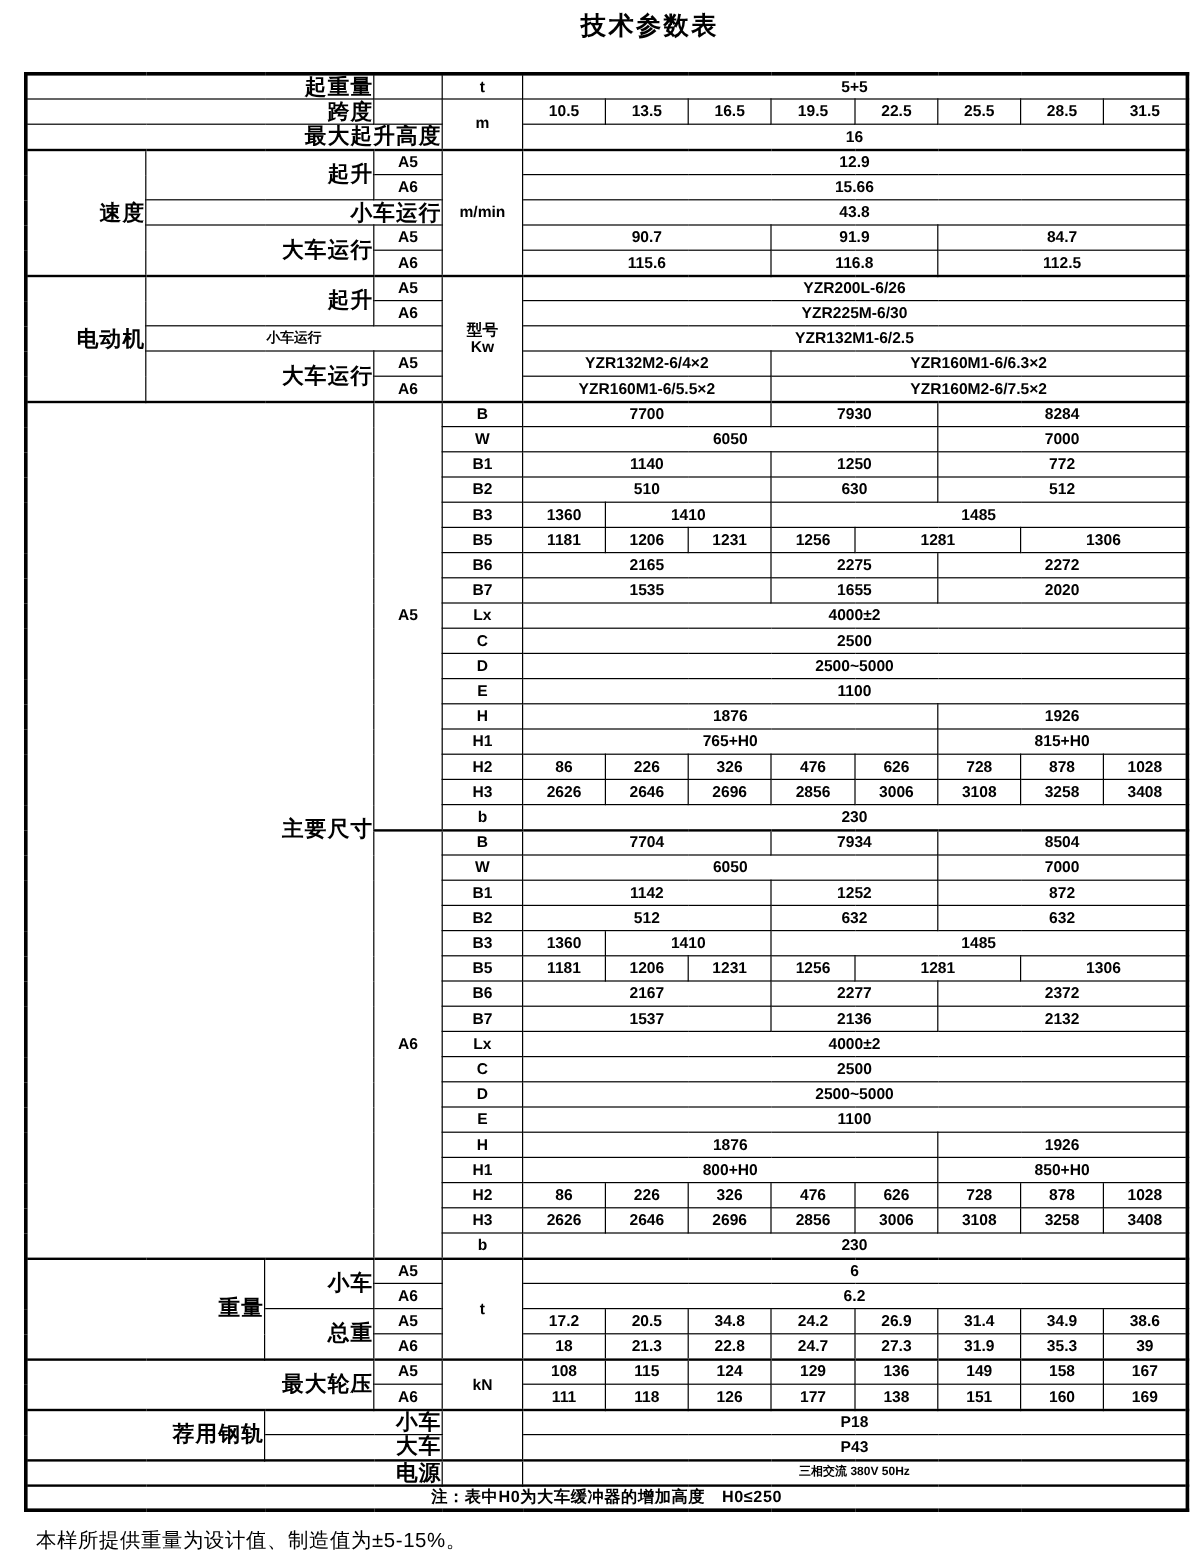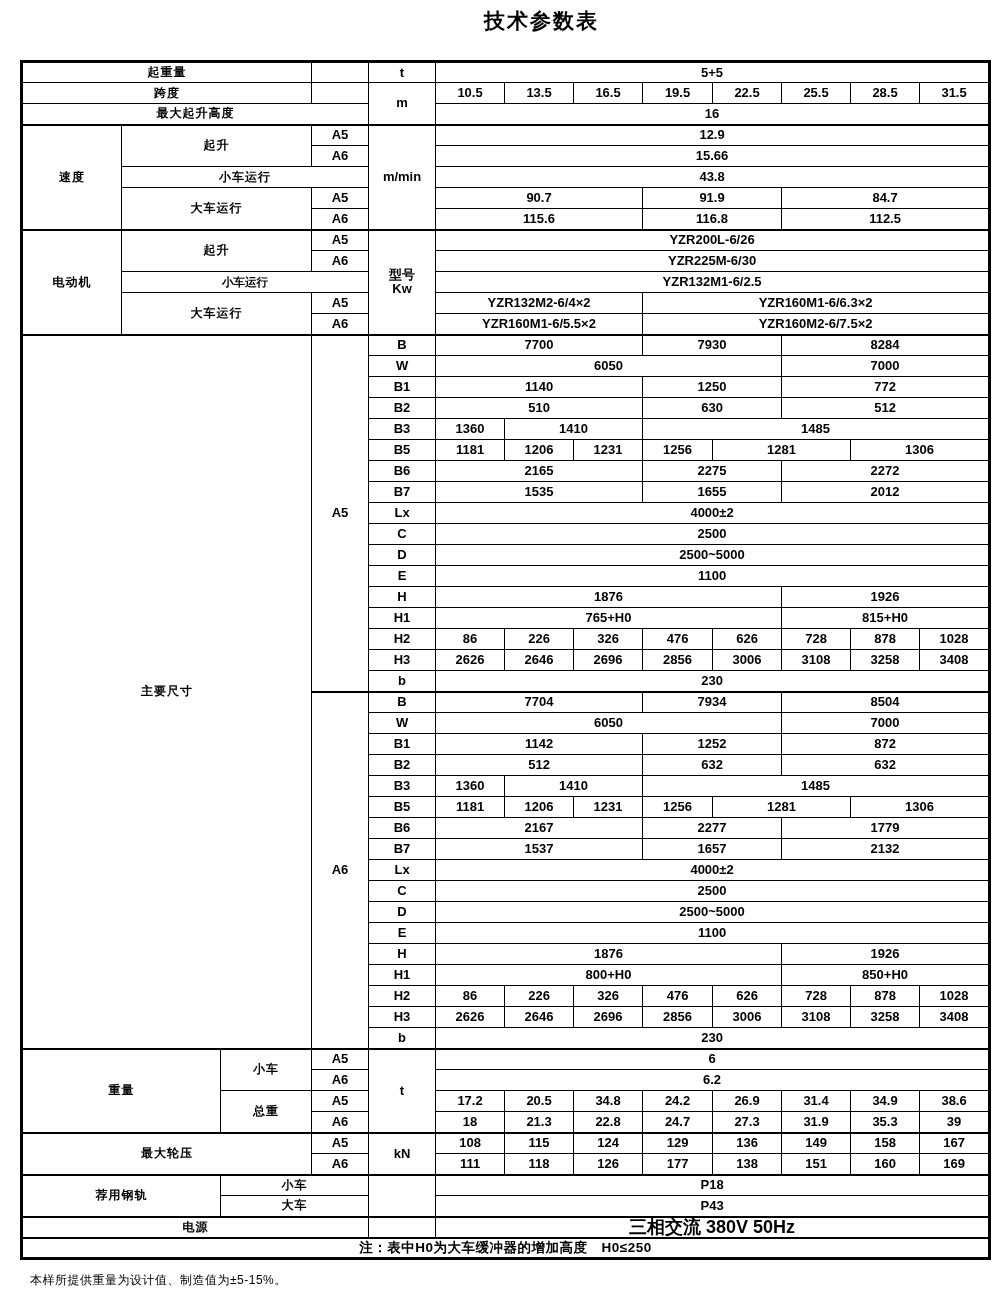--- a/index.html
+++ b/index.html
@@ -16,7 +16,7 @@
     white-space:pre-line; }
   tr { height:21px; }
   tr.sec td { border-top-width:2.6px; }
-  td.lbl { font-size:12px; letter-spacing:1px; }
+  td.lbl { font-size:18px; letter-spacing:1px;text-align:right; }
   td.sm  { font-size:11.5px; }
   td.unit2 { font-size:13px; }
   td.note { font-size:13.5px; letter-spacing:0.5px;margin-top:48px; }

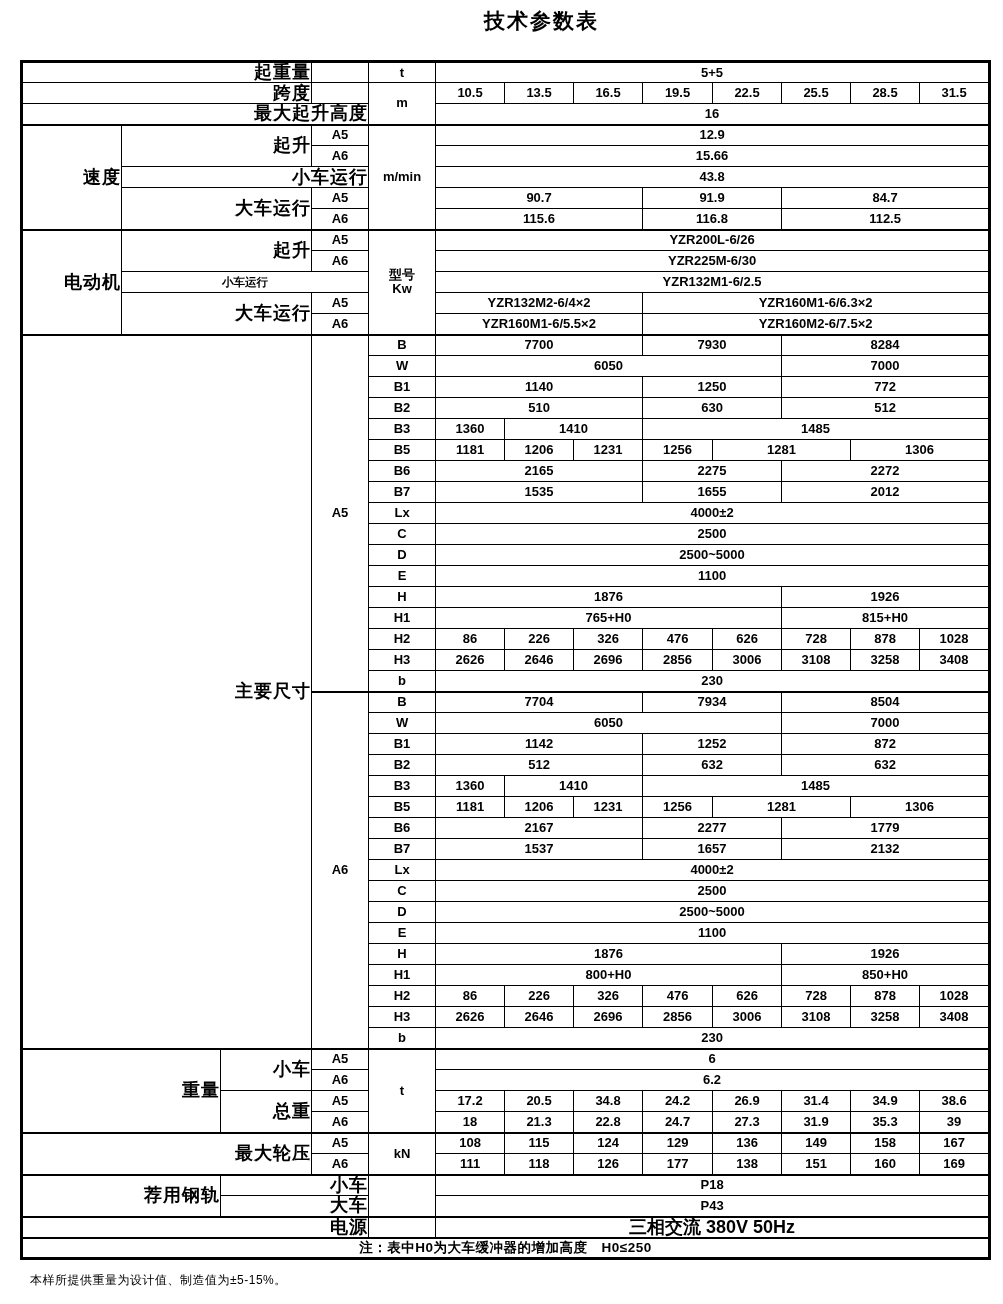--- a/index.html
+++ b/index.html
@@ -176,7 +176,7 @@
             <td>B7</td>
             <td colspan="3">1535</td>
             <td colspan="2">1655</td>
-            <td colspan="3">2012</td>
+            <td colspan="3">2020</td>
           </tr>
           <tr>
             <td>Lx</td>

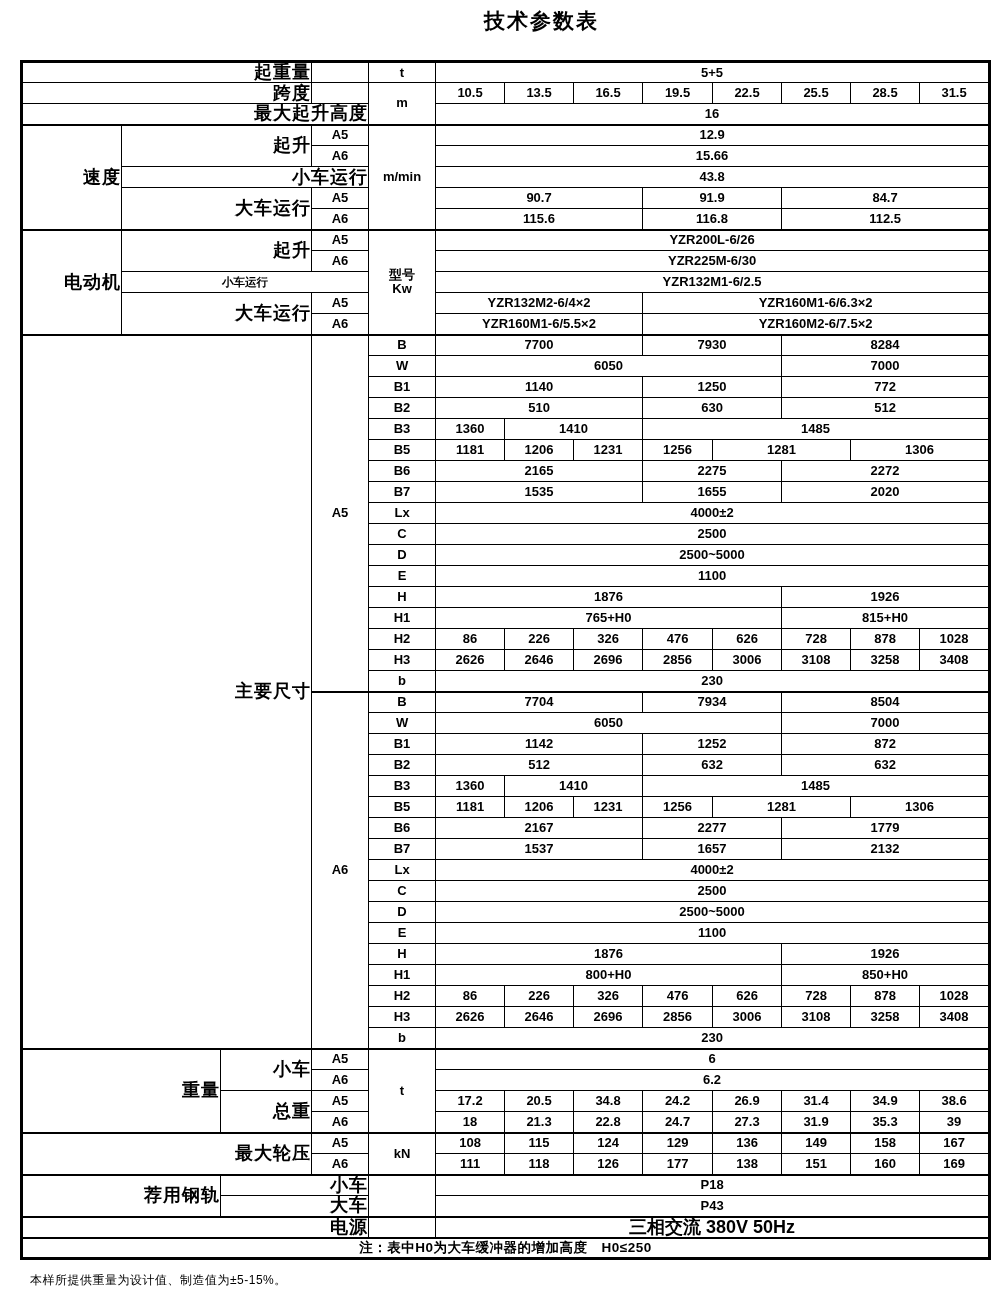--- a/index.html
+++ b/index.html
@@ -273,7 +273,7 @@
             <td>B6</td>
             <td colspan="3">2167</td>
             <td colspan="2">2277</td>
-            <td colspan="3">1779</td>
+            <td colspan="3">2372</td>
           </tr>
           <tr>
             <td>B7</td>

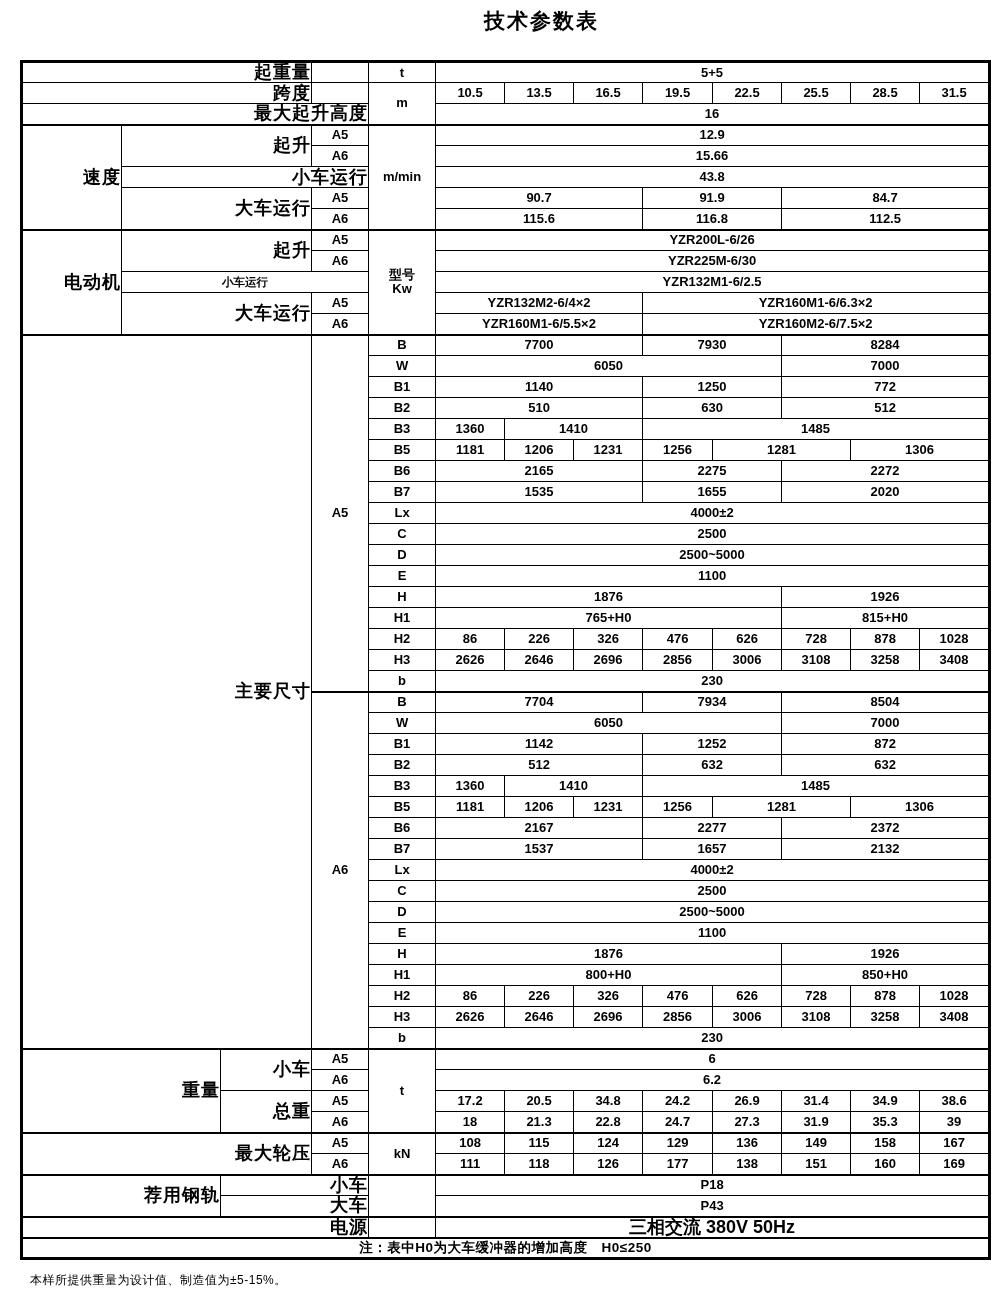--- a/index.html
+++ b/index.html
@@ -278,7 +278,7 @@
           <tr>
             <td>B7</td>
             <td colspan="3">1537</td>
-            <td colspan="2">1657</td>
+            <td colspan="2">2136</td>
             <td colspan="3">2132</td>
           </tr>
           <tr>

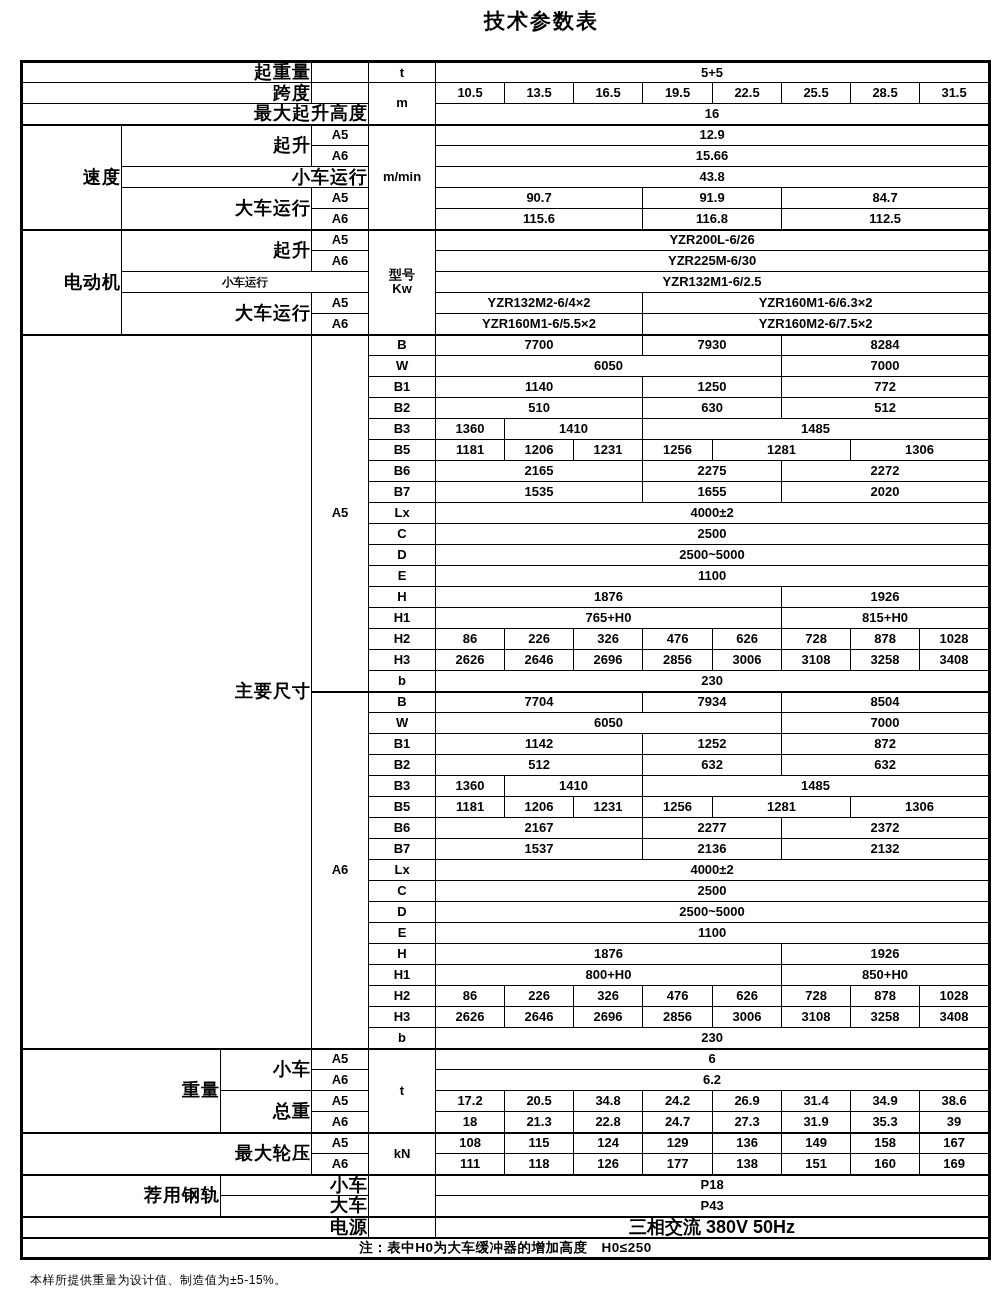--- a/index.html
+++ b/index.html
@@ -20,7 +20,7 @@
   td.sm  { font-size:11.5px; }
   td.unit2 { font-size:13px; }
   td.note { font-size:13.5px; letter-spacing:0.5px;margin-top:48px; }
-  td.pw { font-size:18px; }
+  td.pw { font-size:10px; }
   .footer { position:absolute; top:1272px; left:30px; font-size:12px;
     font-weight:normal; letter-spacing:0.5px; }
 </style>

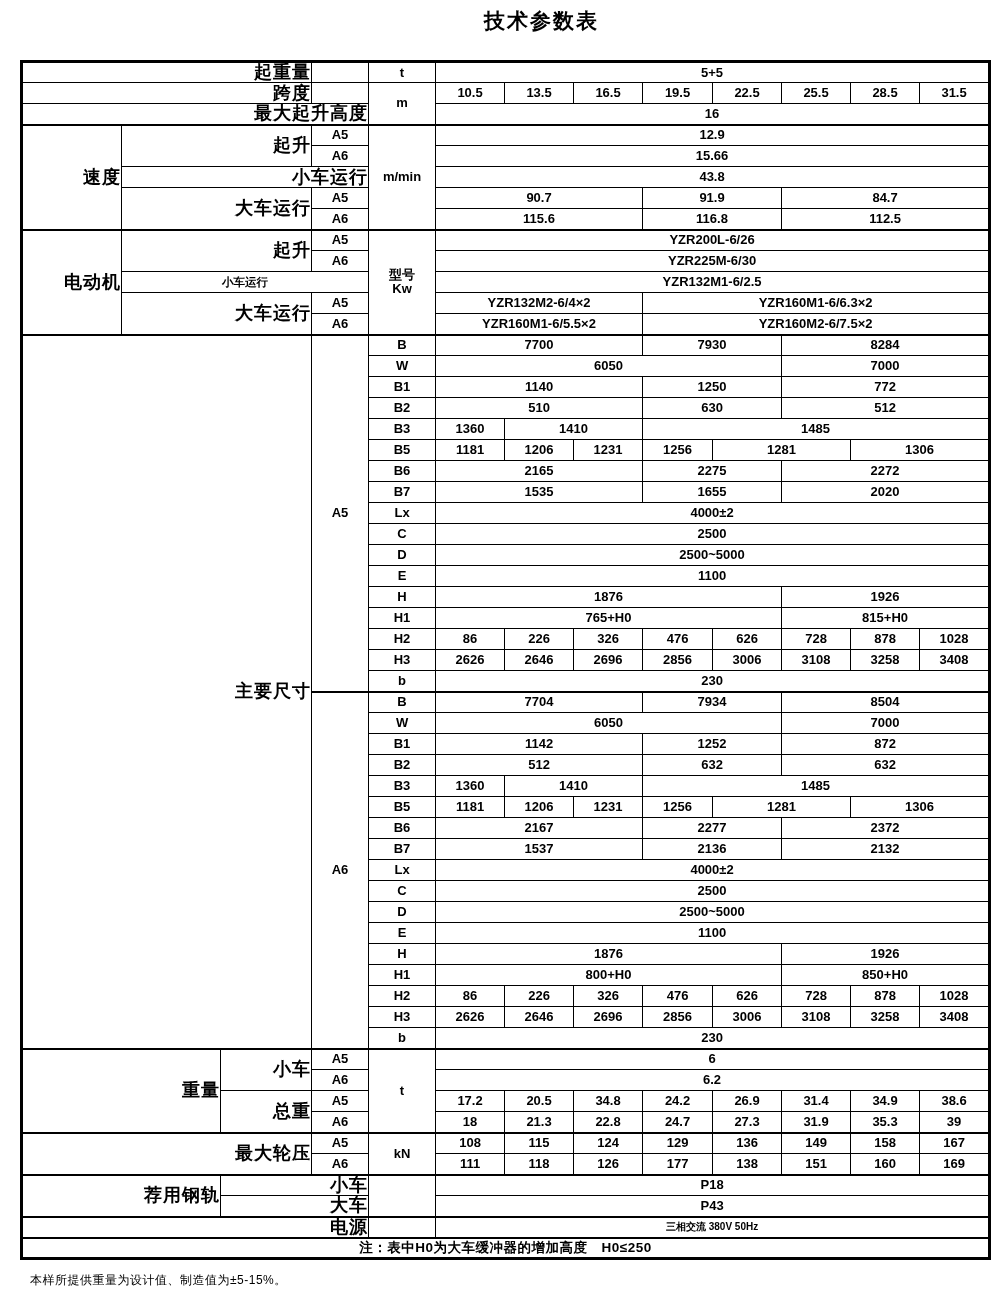--- a/index.html
+++ b/index.html
@@ -21,7 +21,7 @@
   td.unit2 { font-size:13px; }
   td.note { font-size:13.5px; letter-spacing:0.5px;margin-top:48px; }
   td.pw { font-size:10px; }
-  .footer { position:absolute; top:1272px; left:30px; font-size:12px;
+  .footer { position:absolute; top:1272px; left:30px; font-size:17px;
     font-weight:normal; letter-spacing:0.5px; }
 </style>
 </head>

